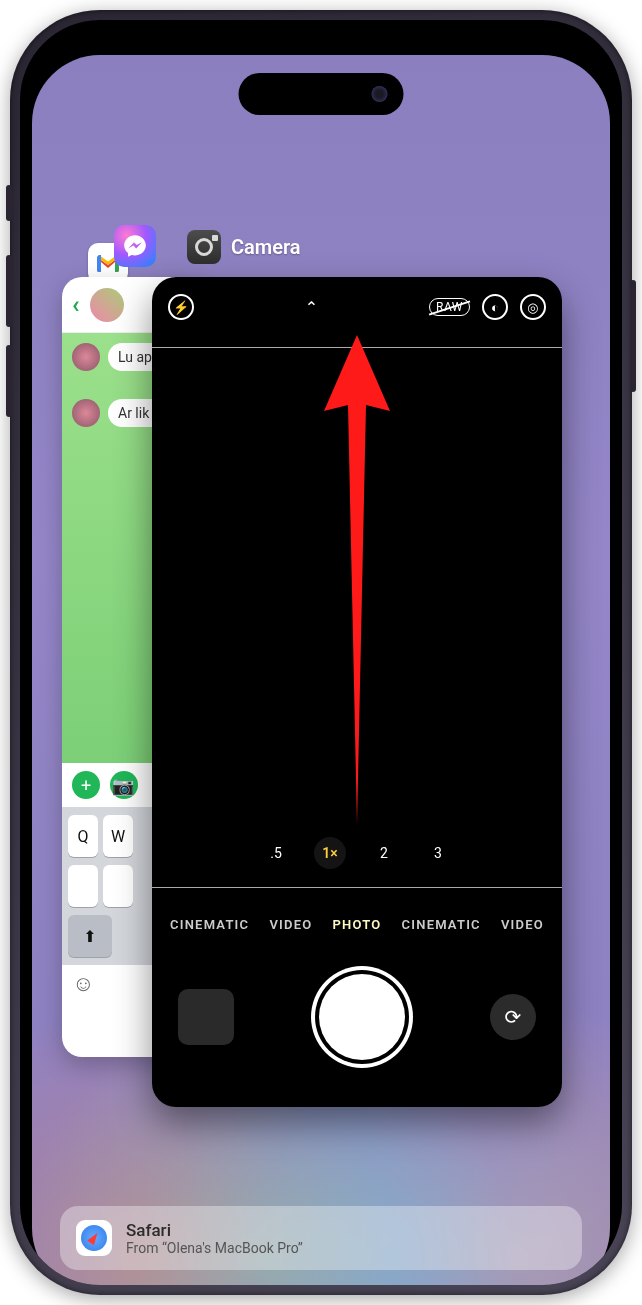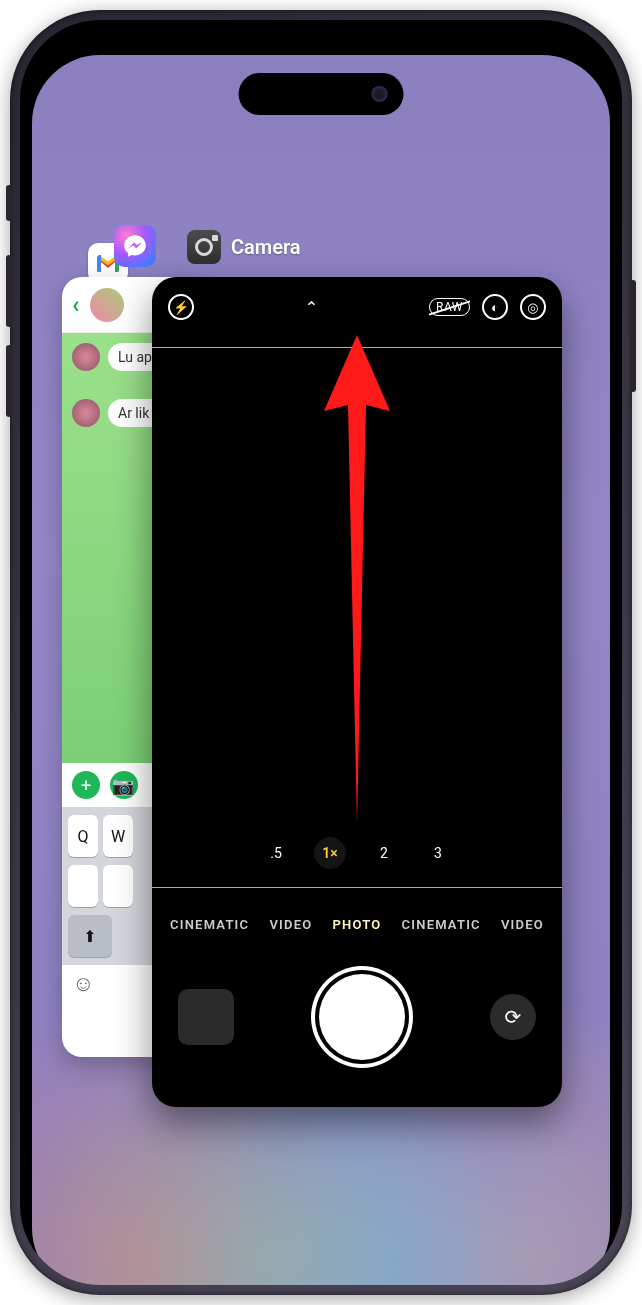--- a/index.html
+++ b/index.html
@@ -260,6 +260,17 @@
         </svg>
       </div>
 
+      <div class="handoff">
+        <span class="ic-safari">
+          <span class="compass">
+              <span class="needle"></span>
+            </span>
+        </span>
+        <div>
+          <div class="t1">Safari</div>
+          <div class="t2">From “Olena's MacBook Pro”</div>
+        </div>
+      </div>
 
     </div>
   </div>

